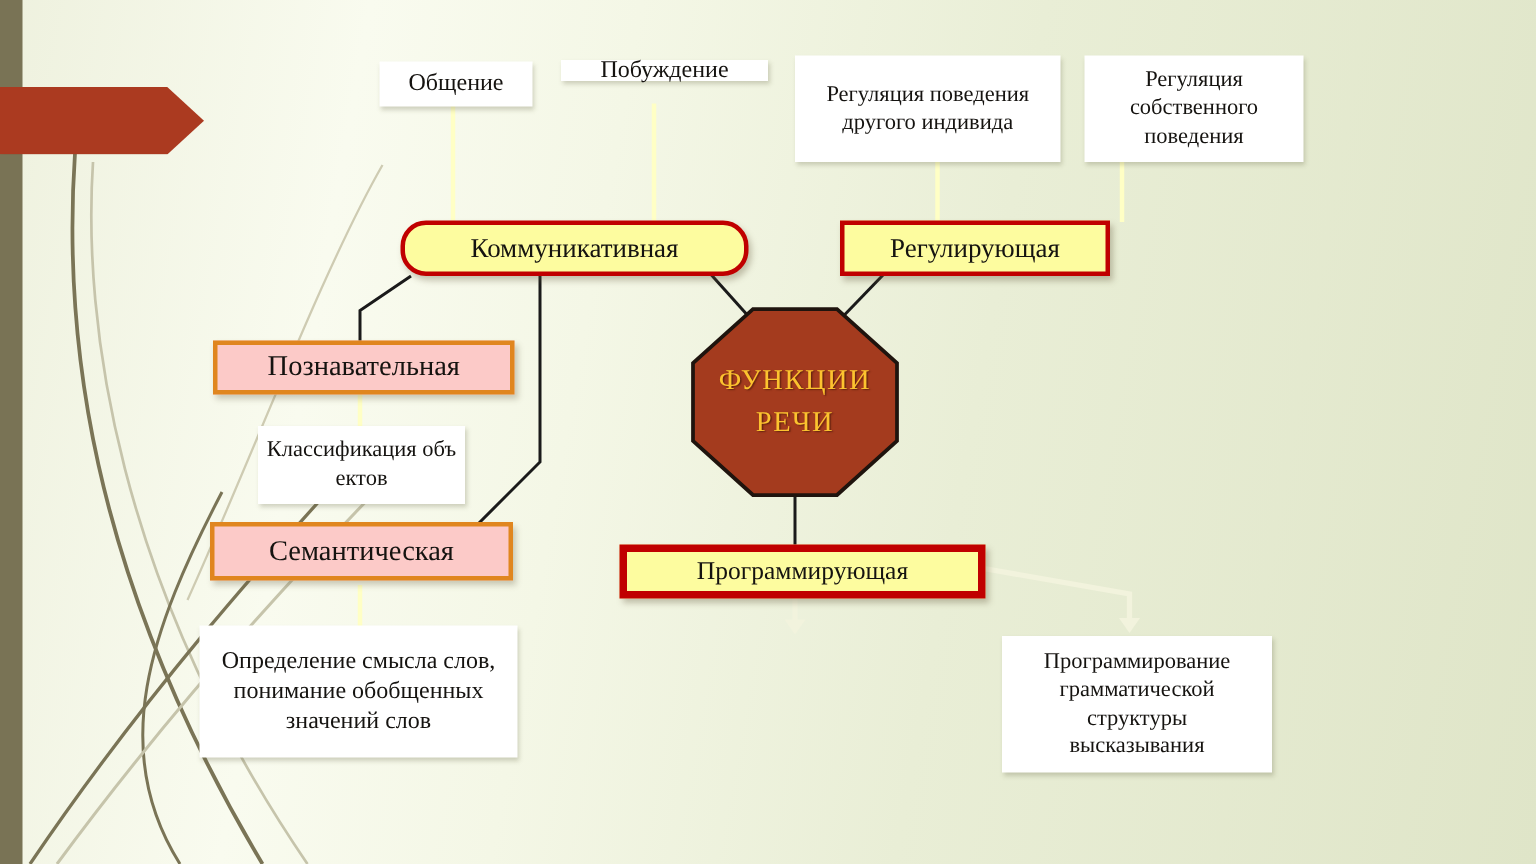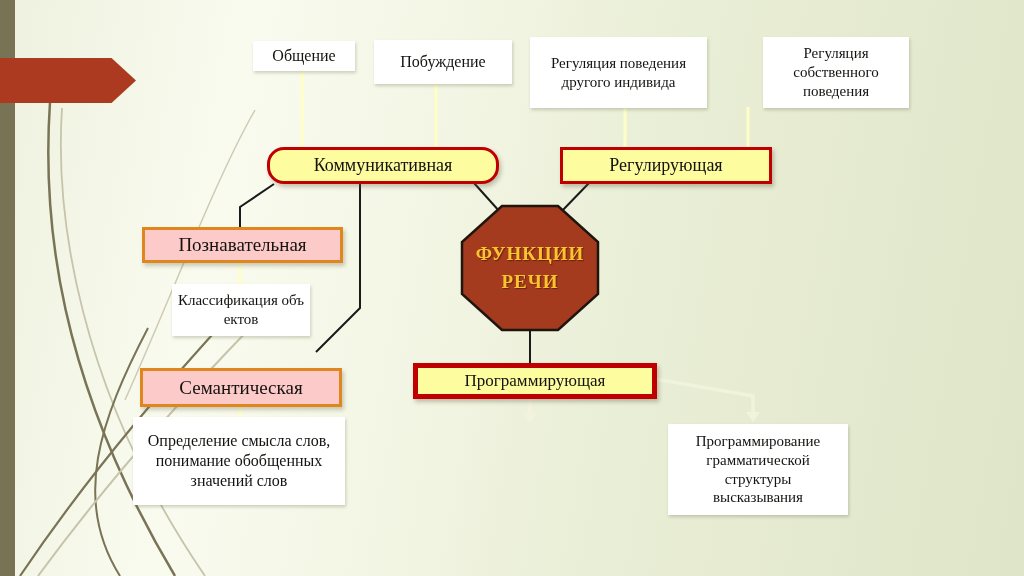--- a/index.html
+++ b/index.html
@@ -28,7 +28,7 @@
   .pink{background:#fccac8;border:3px solid #e0861f;box-shadow:2px 3px 4px rgba(100,90,60,.3);}
 
   #n-obschenie      {left:253px;top:41px; width:102px;height:30px;font-size:16px;}
-  #n-pobuzhdenie    {left:374px;top:40px; width:138px;height:44px;font-size:16px;}
+  #n-pobuzhdenie    {left:374px;top:40px; width:138px;height:14px;font-size:16px;}
   #n-reg-other      {left:530px;top:37px; width:177px;height:71px;font-size:15px;padding:0 7px;}
   #n-reg-own        {left:723px;top:37px; width:146px;height:71px;font-size:15px;padding:0 26px;margin-left:40px;}
   #n-kommunikativnaya{left:267px;top:147px;width:232px;height:37px;font-size:18px;border-radius:17px;}

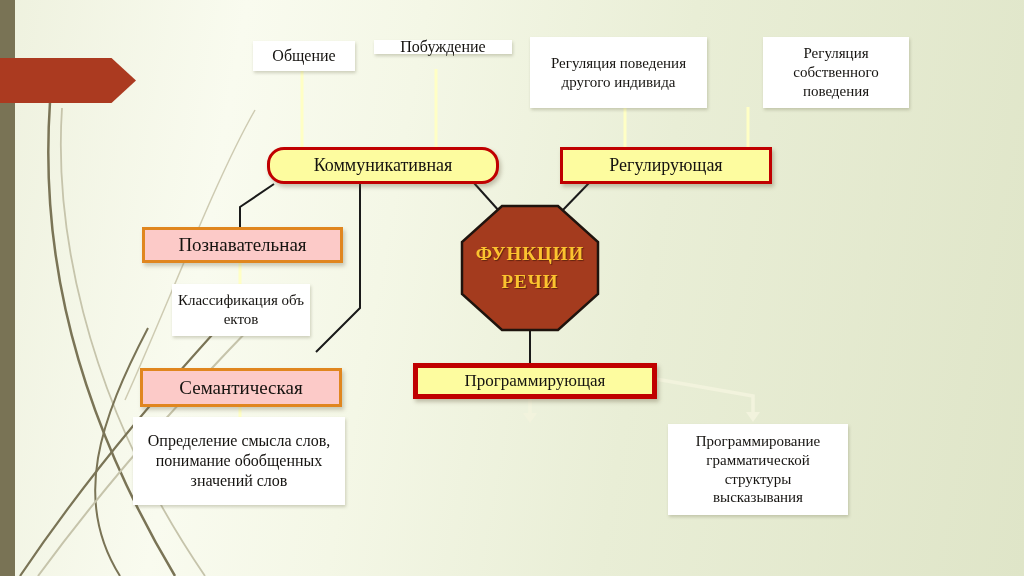--- a/index.html
+++ b/index.html
@@ -30,7 +30,7 @@
   #n-obschenie      {left:253px;top:41px; width:102px;height:30px;font-size:16px;}
   #n-pobuzhdenie    {left:374px;top:40px; width:138px;height:14px;font-size:16px;}
   #n-reg-other      {left:530px;top:37px; width:177px;height:71px;font-size:15px;padding:0 7px;}
-  #n-reg-own        {left:723px;top:37px; width:146px;height:71px;font-size:15px;padding:0 26px;margin-left:40px;}
+  #n-reg-own        {left:723px;top:37px; width:146px;height:71px;font-size:15px;padding:0 26px;}
   #n-kommunikativnaya{left:267px;top:147px;width:232px;height:37px;font-size:18px;border-radius:17px;}
   #n-reguliruyushchaya{left:560px;top:147px;width:212px;height:37px;font-size:18px;}
   #n-poznavatelnaya {left:142px;top:227px;width:201px;height:36px;font-size:19px;}

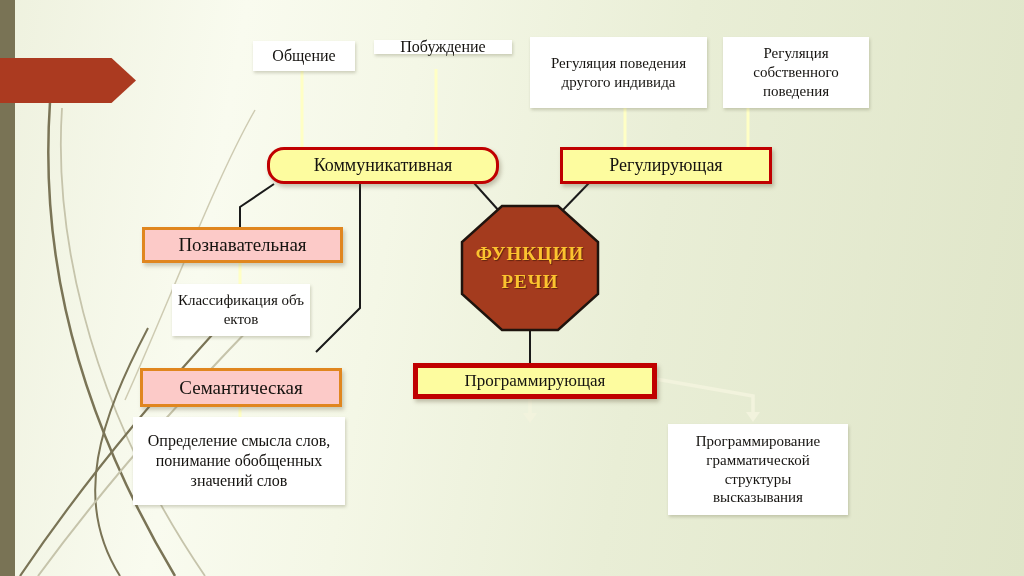--- a/index.html
+++ b/index.html
@@ -32,7 +32,7 @@
   #n-reg-other      {left:530px;top:37px; width:177px;height:71px;font-size:15px;padding:0 7px;}
   #n-reg-own        {left:723px;top:37px; width:146px;height:71px;font-size:15px;padding:0 26px;}
   #n-kommunikativnaya{left:267px;top:147px;width:232px;height:37px;font-size:18px;border-radius:17px;}
-  #n-reguliruyushchaya{left:560px;top:147px;width:212px;height:37px;font-size:18px;}
+  #n-reguliruyushchaya{left:560px;top:147px;width:180px;height:37px;font-size:18px;}
   #n-poznavatelnaya {left:142px;top:227px;width:201px;height:36px;font-size:19px;}
   #n-klassifikatsiya{left:172px;top:284px;width:138px;height:52px;font-size:15px;padding:0 3px;word-break:break-all;}
   #n-semanticheskaya{left:140px;top:368px;width:202px;height:39px;font-size:19px;}

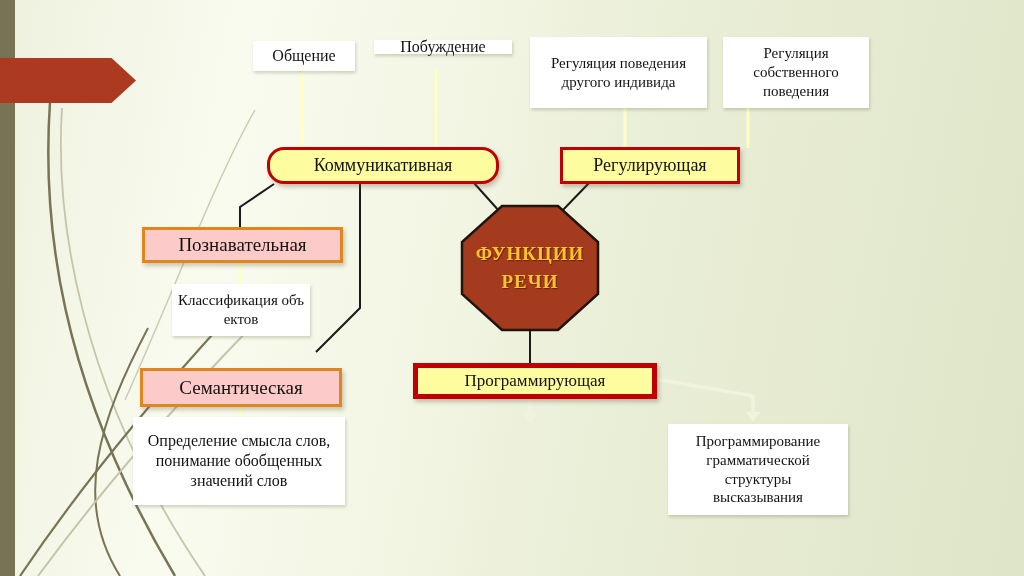--- a/index.html
+++ b/index.html
@@ -44,7 +44,7 @@
   .octagon-label{
     position:absolute;left:462px;top:228px;width:136px;height:80px;
     display:flex;align-items:center;justify-content:center;text-align:center;
-    font-size:19px;font-weight:bold;color:#fcc32f;line-height:1.45;letter-spacing:1px;
+    font-size:19px;font-weight:normal;color:#fcc32f;line-height:1.45;letter-spacing:1px;
     text-shadow:1px 1px 1px rgba(60,20,5,.6);
   }
 </style>

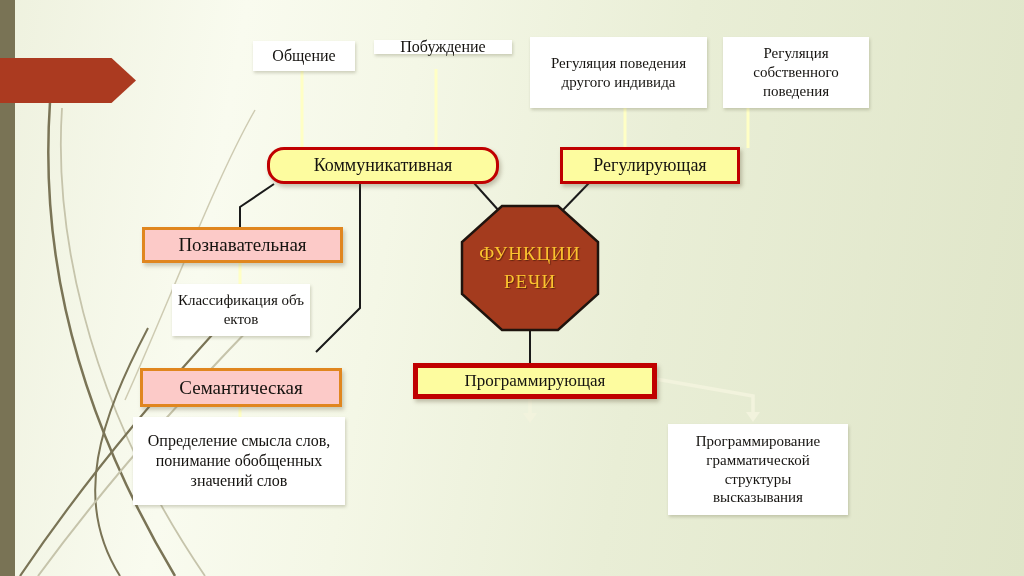--- a/index.html
+++ b/index.html
@@ -35,7 +35,7 @@
   #n-reguliruyushchaya{left:560px;top:147px;width:180px;height:37px;font-size:18px;}
   #n-poznavatelnaya {left:142px;top:227px;width:201px;height:36px;font-size:19px;}
   #n-klassifikatsiya{left:172px;top:284px;width:138px;height:52px;font-size:15px;padding:0 3px;word-break:break-all;}
-  #n-semanticheskaya{left:140px;top:368px;width:202px;height:39px;font-size:19px;}
+  #n-semanticheskaya{left:140px;top:348px;width:202px;height:39px;font-size:19px;}
   #n-opredelenie    {left:133px;top:417px;width:212px;height:88px;font-size:16px;padding:0 12px;}
   #n-programmiruyushchaya{left:413px;top:363px;width:244px;height:36px;font-size:17px;}
   #n-postroenie     {left:481px;top:424px;width:176px;height:91px;font-size:15px;padding:0 26px;}

